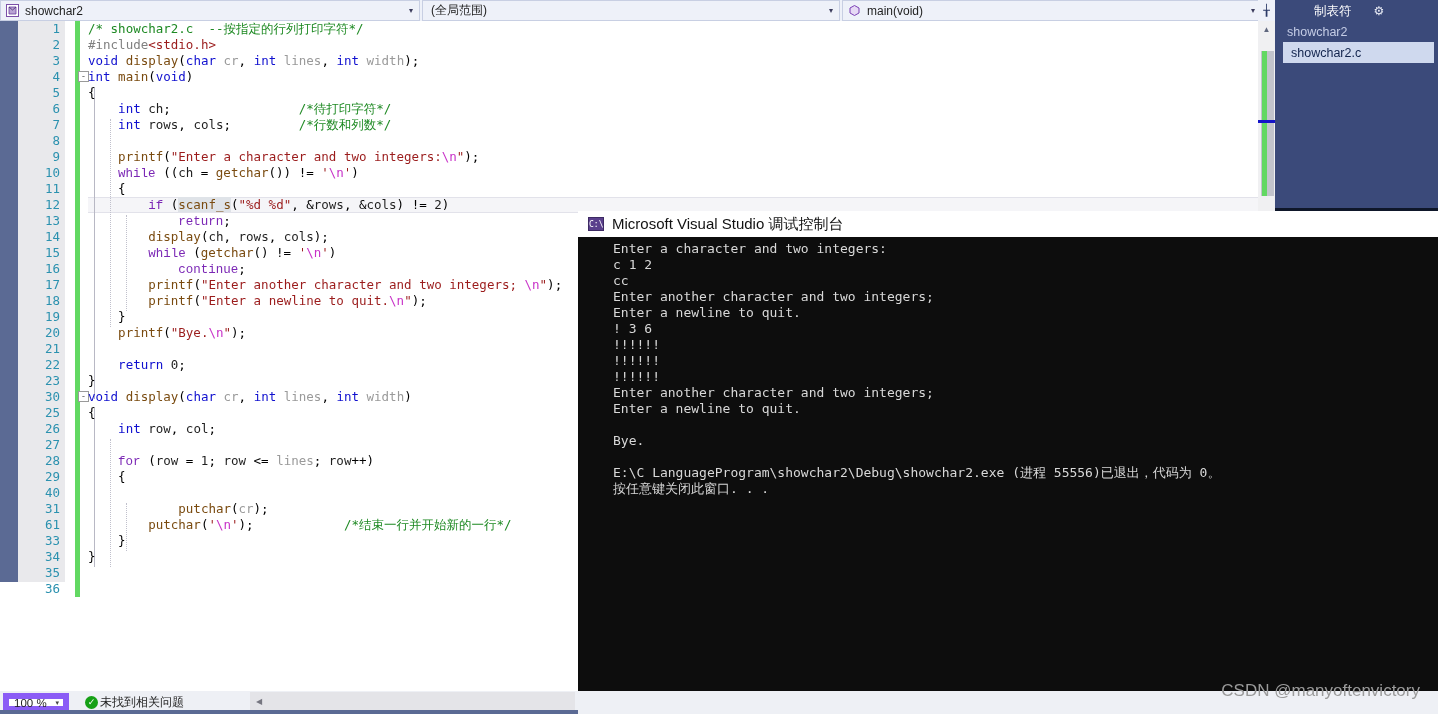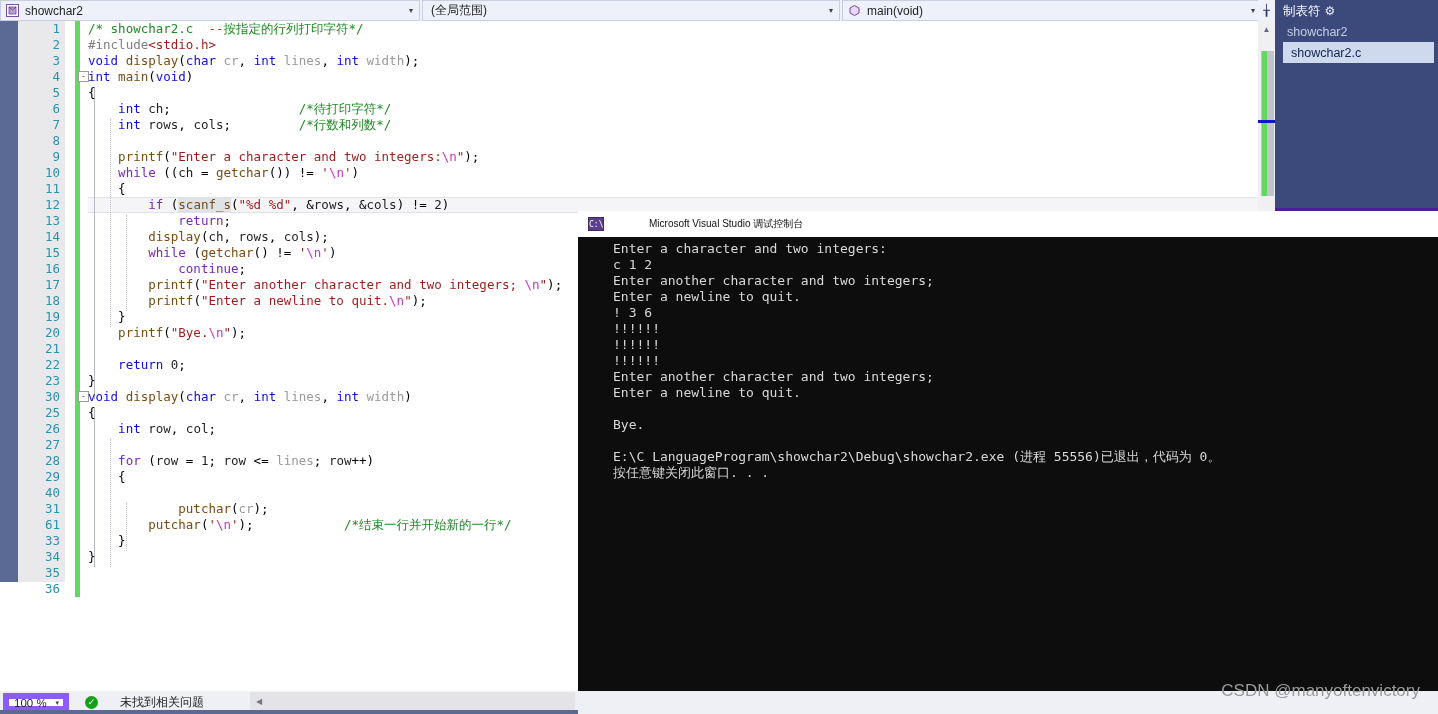--- a/index.html
+++ b/index.html
@@ -6,7 +6,7 @@
   html,body { width:1438px; height:714px; overflow:hidden; background:#fff;
     font-family:"Liberation Sans", sans-serif; }
 
-  #app { position:relative; width:1438px; height:714px; background:#4c1d95; }
+  #app { position:relative; width:1438px; height:714px; background:#0f172a; }
 
   
   .navbar { position:absolute; left:0; top:0; width:1275px; height:21px;

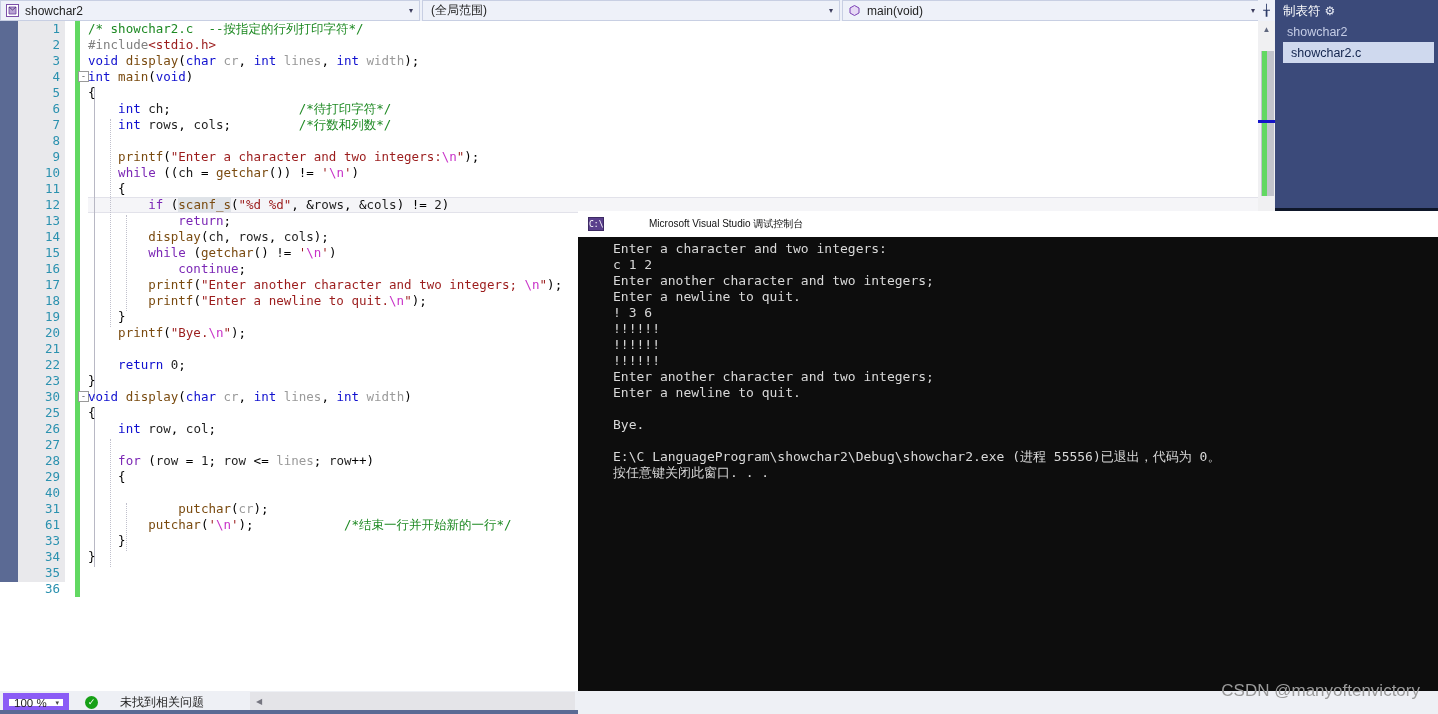--- a/index.html
+++ b/index.html
@@ -32,8 +32,8 @@
   
   .rightpanel { position:absolute; left:1275px; top:0; width:163px; height:208px;
     background:#3b4a7a; }
-  .rp-head { height:22px; display:flex; align-items:center; gap:4px;
-    padding-left:8px; color:#fff; font-size:12.5px; }
+  .rp-head { height:22px; display:flex; align-items:center; gap:22px;
+    padding-left:8px; color:#fff; font-size:12.5px;margin-left:31px; }
   .rp-gear { font-size:12px; color:#e8ebf5; }
   .rp-item { height:20px; display:flex; align-items:center; padding-left:12px;
     font-size:12.5px; color:#c5cde6; }

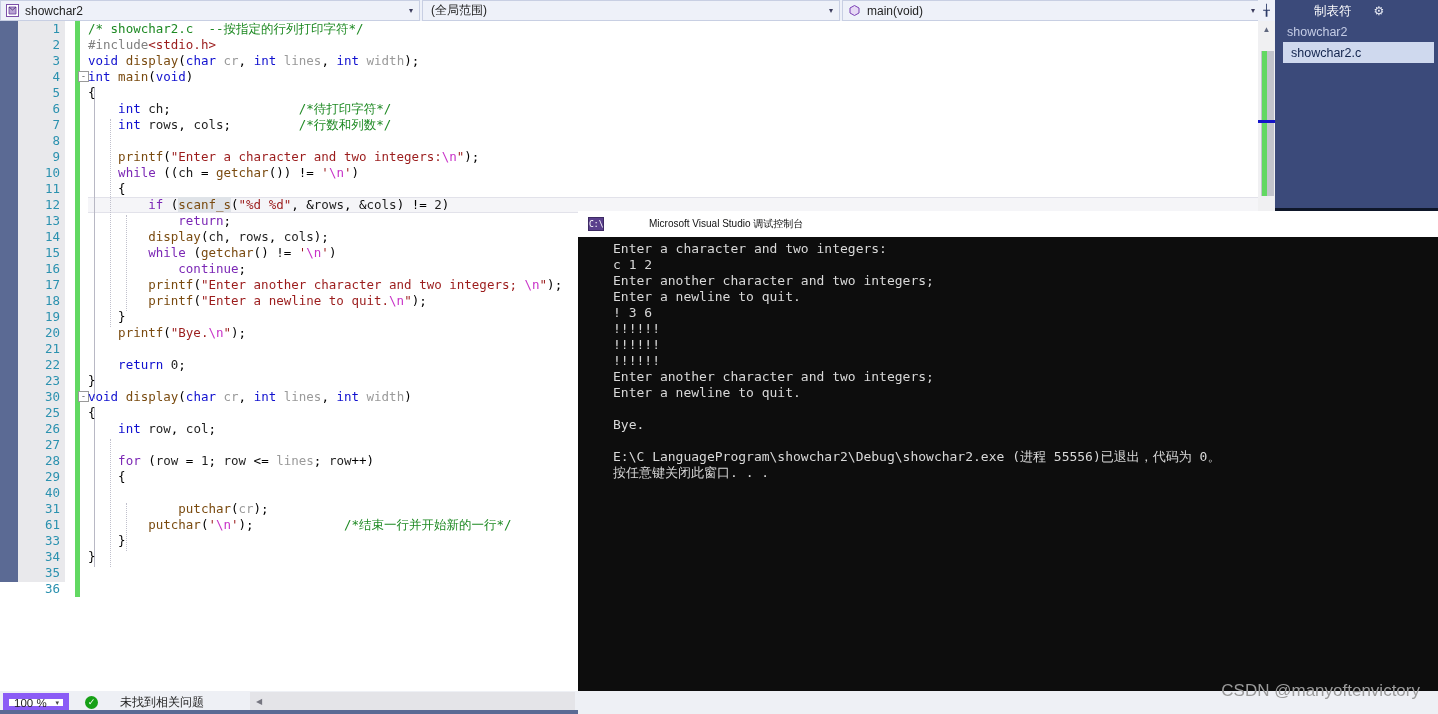--- a/index.html
+++ b/index.html
@@ -64,7 +64,7 @@
   .cm { color:#1f8a24; }     
   .pp { color:#808080; }     
   .kw { color:#1010cf; }     
-  .kw2{ color:#7b27b5; }
+  .kw2{ color:#7b27b5;font-family:Liberation Mono, monospace; }
   .id { color:#1f1f1f; }
   .pa { color:#9a9a9a; }     
   .st { color:#9b1c1c; }     

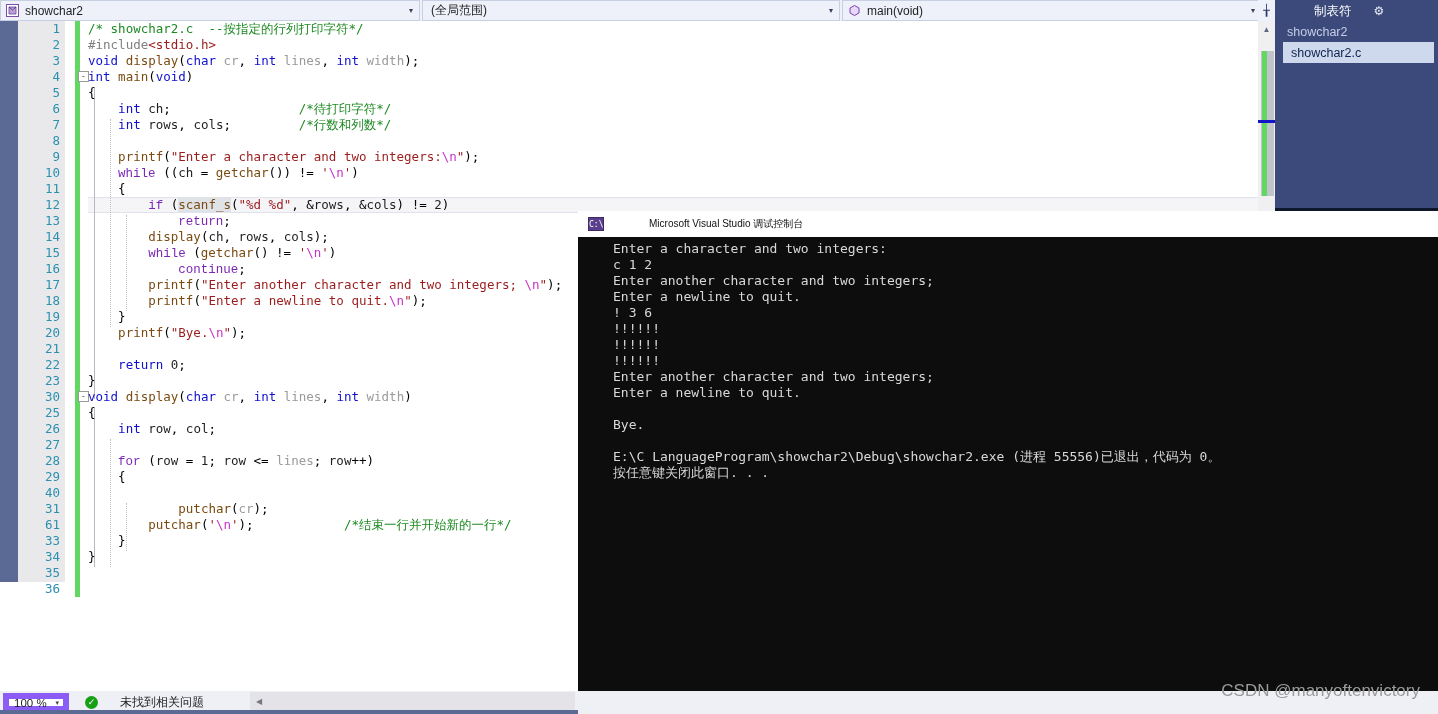--- a/index.html
+++ b/index.html
@@ -116,7 +116,7 @@
   .con-ico { width:16px; height:14px; background:#5a3f8c; color:#fff;
     font-size:8px; font-family:"DejaVu Sans Mono",monospace; line-height:14px;
     text-align:center; border:1px solid #3d2a63; }
-  .con-title-txt { font-size:10px; color:#111;margin-left:37px; }
+  .con-title-txt { font-size:15px; color:#111; }
   .con-body { padding:4px 0 0 1px;margin-left:33px; }
   .con-line { height:16px; line-height:16px; color:#d8d8d8;
     font-family:"DejaVu Sans Mono","Liberation Mono",monospace; font-size:13px;

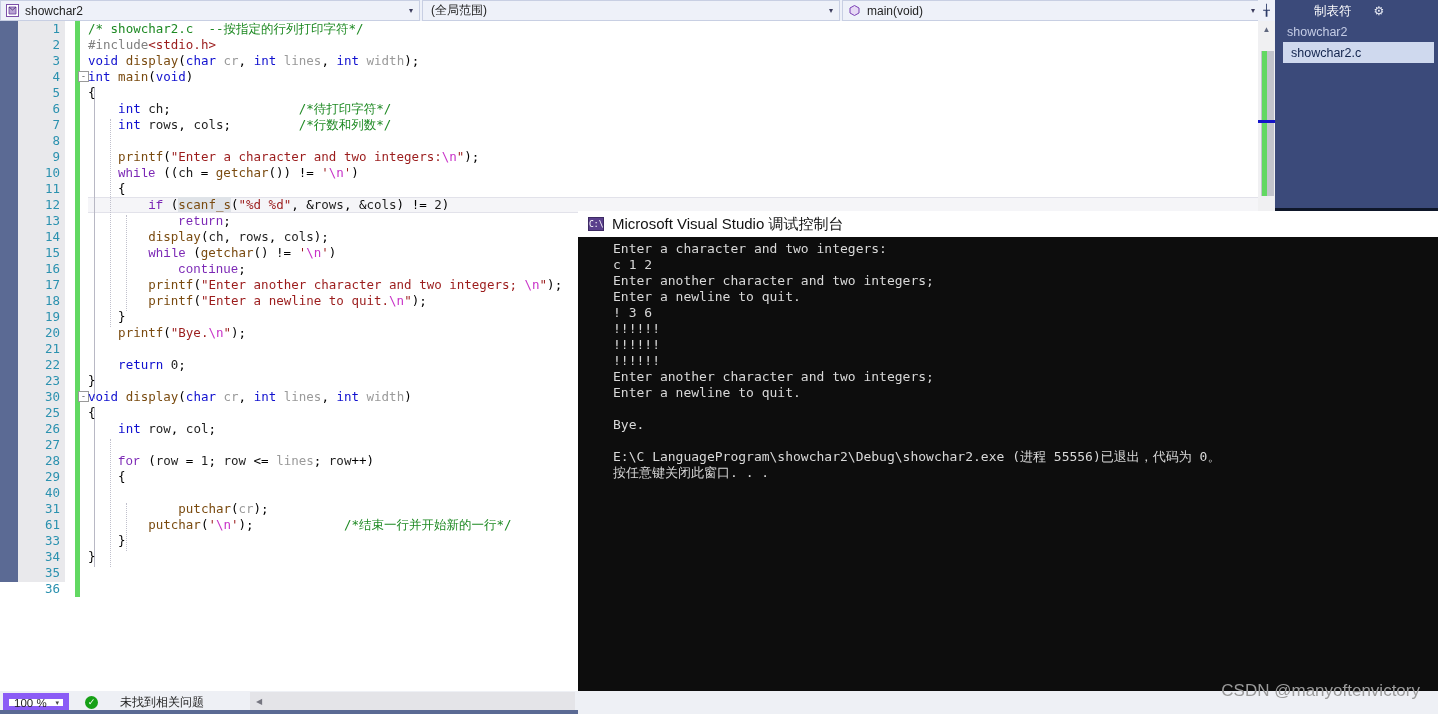--- a/index.html
+++ b/index.html
@@ -242,6 +242,7 @@
     <div class="con-body" id="console-body">
         <div class="con-line">Enter a character and two integers:</div>
         <div class="con-line">c 1 2</div>
+        <div class="con-line">cc</div>
         <div class="con-line">Enter another character and two integers;</div>
         <div class="con-line">Enter a newline to quit.</div>
         <div class="con-line">! 3 6</div>

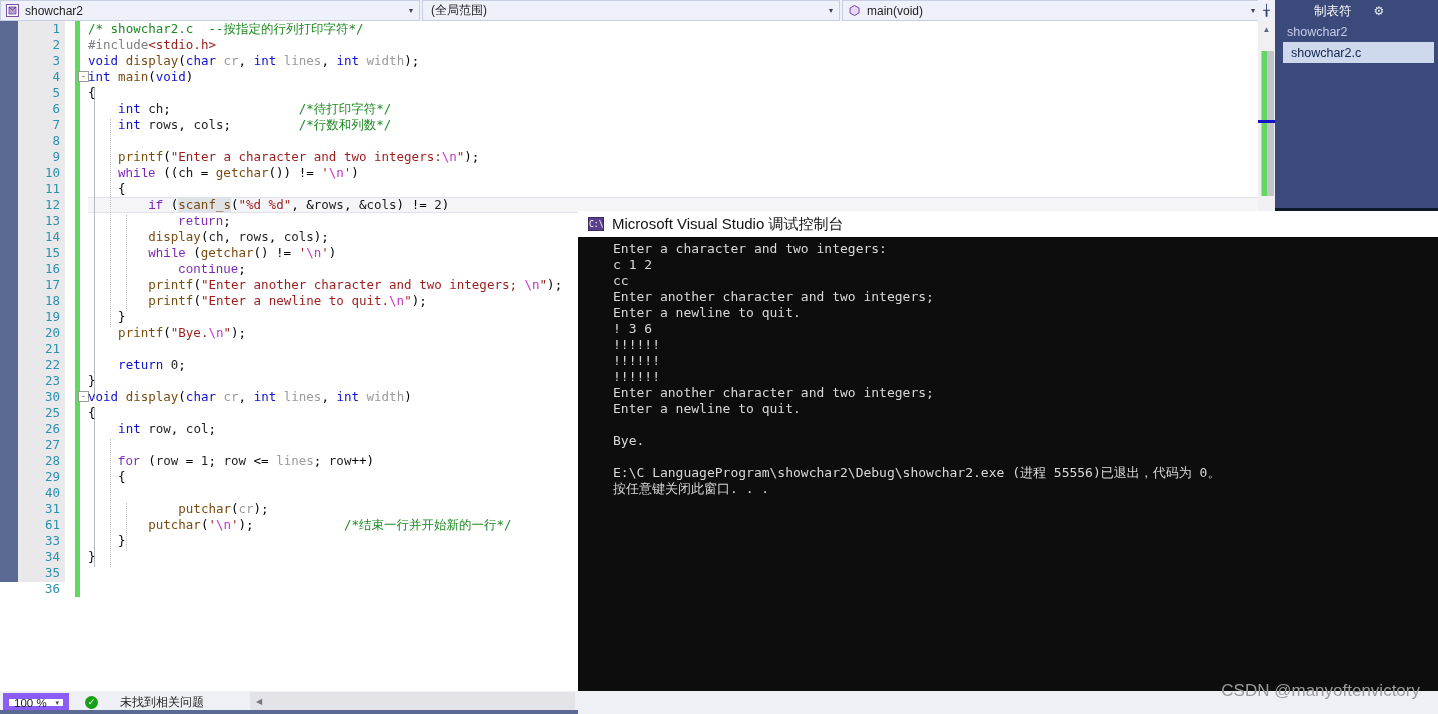--- a/index.html
+++ b/index.html
@@ -101,7 +101,7 @@
   .sb-check { width:13px; height:13px; border-radius:50%; background:#16a016;
     color:#fff; font-size:9px; line-height:13px; text-align:center;
     margin-left:16px; }
-  .sb-msg { font-size:12px; color:#1f1f1f; margin-left:22px; }
+  .sb-msg { font-size:12px; color:#1f1f1f; margin-left:2px; }
   .sb-hscroll { position:absolute; left:250px; top:692px; width:325px; height:19px;
     background:#e4e4e8; display:flex; align-items:center; }
   .sb-hs-arr { font-size:8px; color:#767680; margin-left:6px; }

